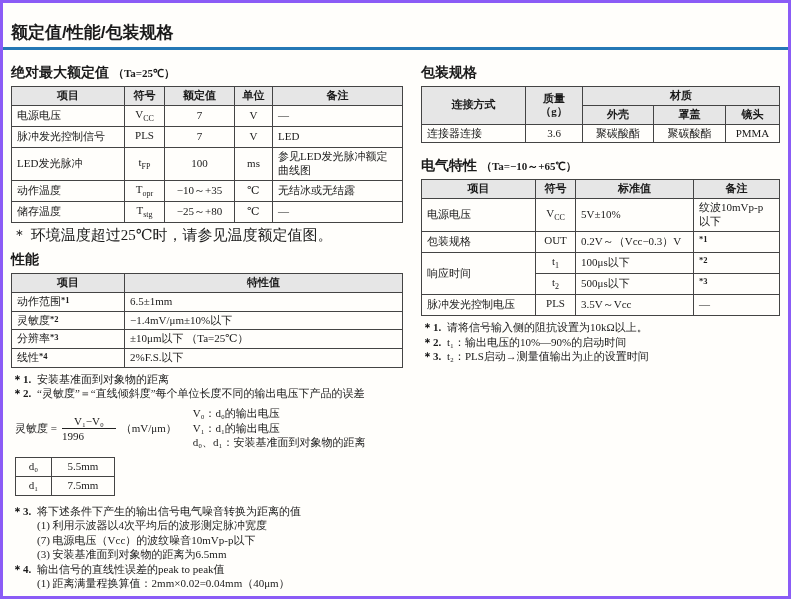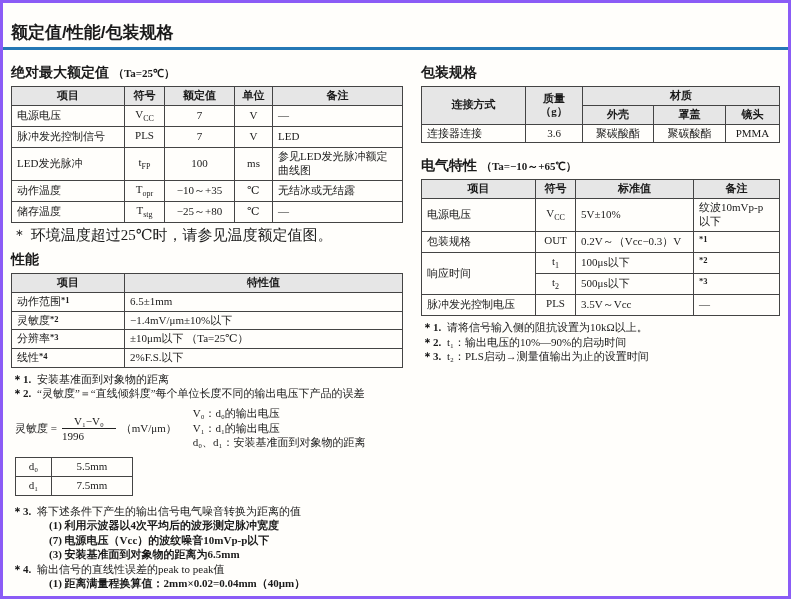--- a/index.html
+++ b/index.html
@@ -40,7 +40,7 @@
   .frac .num { border-bottom:1px solid #222; padding:0 12px 1px 12px; }
   .frac .den { padding-top:1px; }
   .legend { margin-left:16px; line-height:1.35; }
-  .d-table { width:118px; margin:6px 8px 8px 4px; }
+  .d-table { width:100px; margin:6px 8px 8px 4px; }
   .d-table td { text-align:center; padding:2px 4px; }
   .d-table .dk { width:36px; }
   .elec-notes { margin-top:4px; }

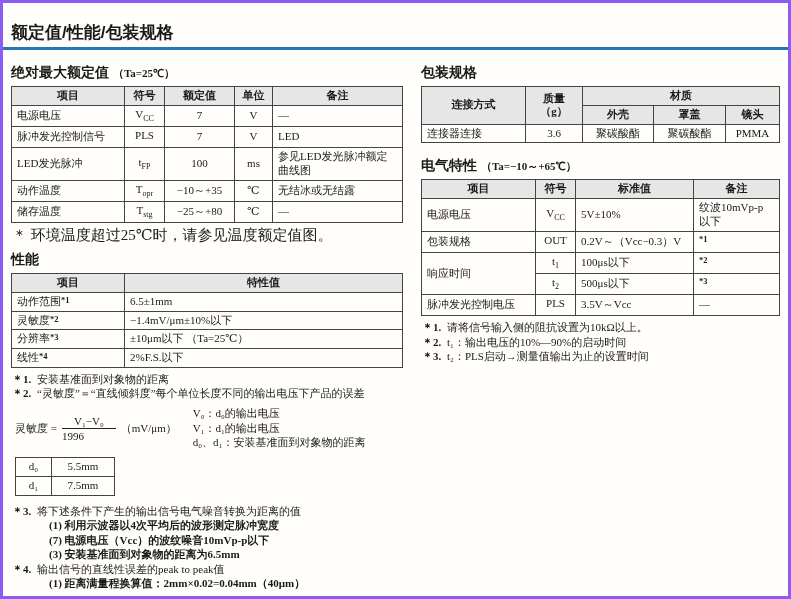--- a/index.html
+++ b/index.html
@@ -34,7 +34,7 @@
   .note-row { display:flex; font-size:11px; line-height:1.32; margin-left:1px; }
   .note-row .nm { font-weight:bold; width:25px; flex:none; }
   .note-row .nt { flex:1; }
-  .sub-items { margin-left:38px; font-size:11px; line-height:1.32;font-weight:bold; }
+  .sub-items { margin-left:26px; font-size:11px; line-height:1.32; }
   .formula { display:flex; align-items:center; font-size:11px; margin:5px 0 7px 4px; }
   .frac { display:flex; flex-direction:column; margin:0 5px; }
   .frac .num { border-bottom:1px solid #222; padding:0 12px 1px 12px; }

